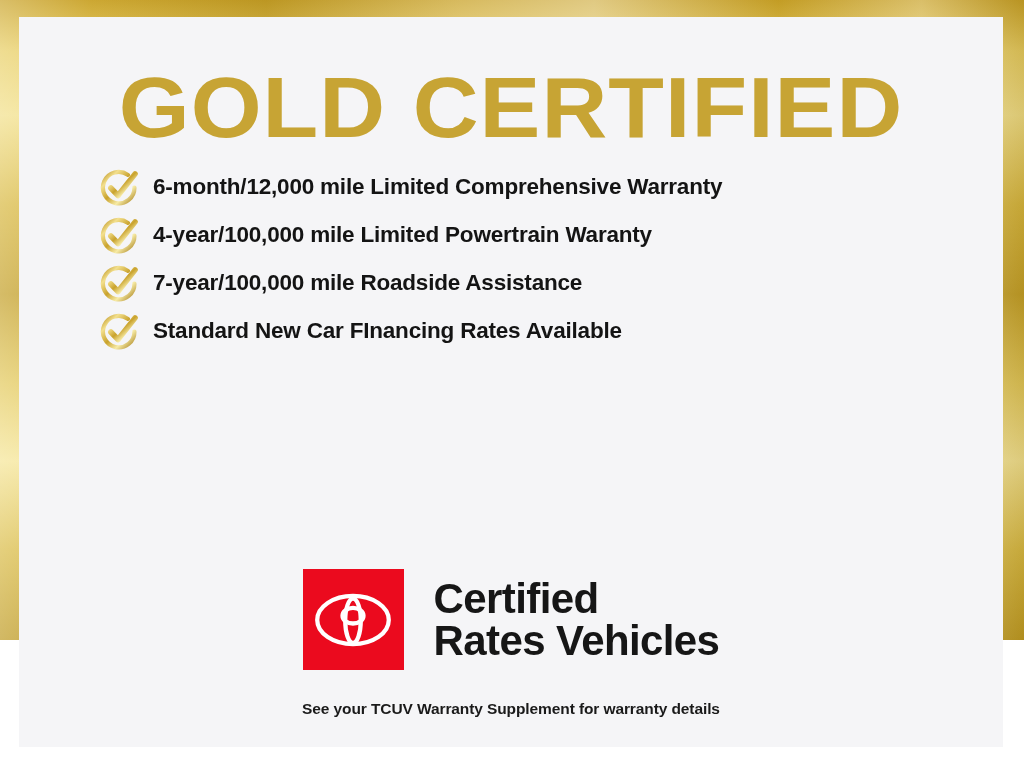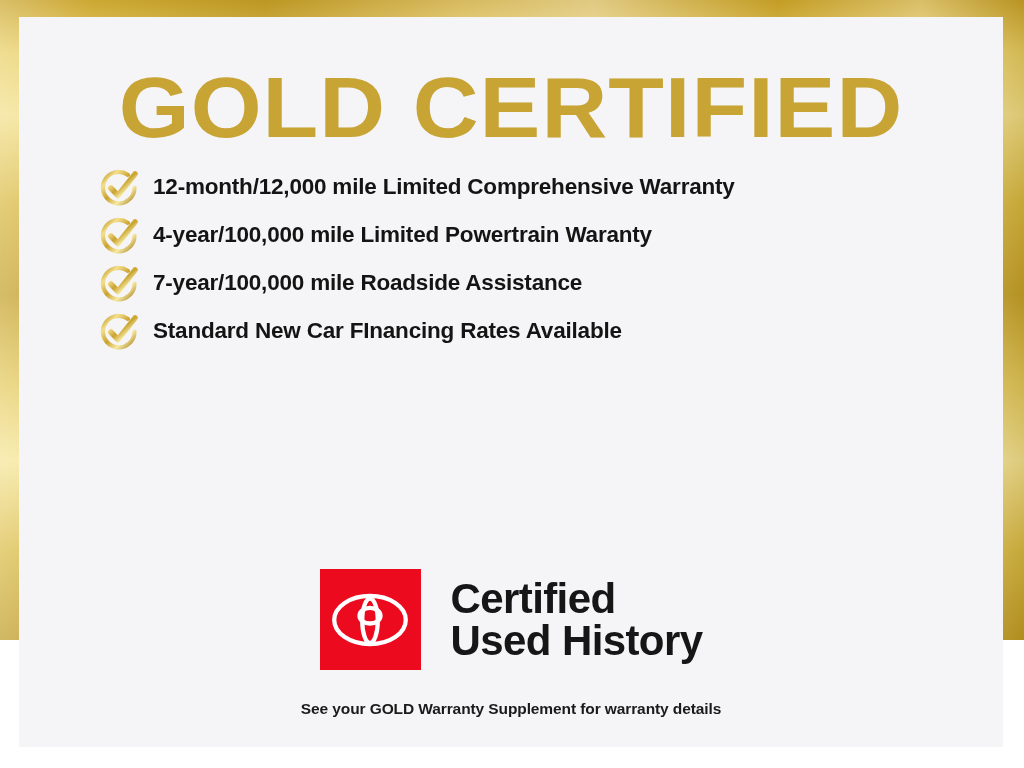--- a/index.html
+++ b/index.html
@@ -169,7 +169,7 @@
           <path d="M44 13.5A24 24 0 1 0 54 33" fill="none" stroke="url(#g1)" stroke-width="6.5" stroke-linecap="round"></path>
           <path d="M18 33.5 L29 45 L55 12" fill="none" stroke="url(#g1)" stroke-width="8.5" stroke-linecap="round" stroke-linejoin="round"></path>
         </svg>
-        <span class="feature-text">12-month/12,000 mile Limited Comprehensive Warranty</span>
+        <span class="feature-text">6-month/12,000 mile Limited Comprehensive Warranty</span>
       </li>
 
       <li class="feature">

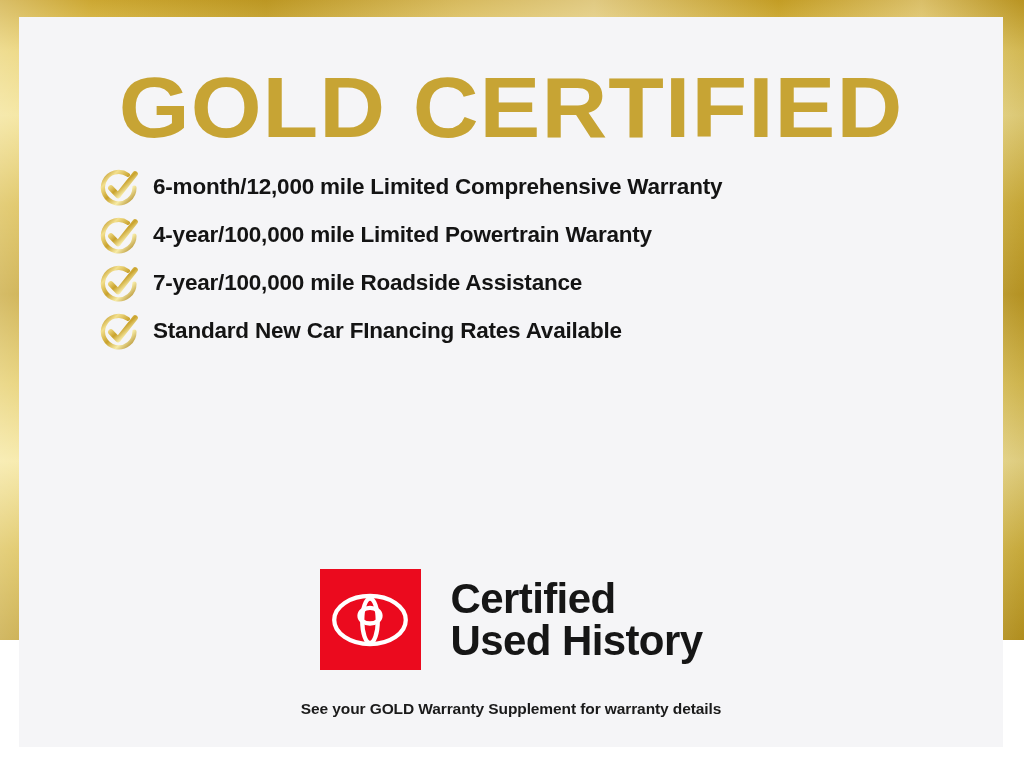--- a/index.html
+++ b/index.html
@@ -212,7 +212,7 @@
       </div>
       <div id="cuv-words">
         <div>Certified</div>
-        <div>Used History</div>
+        <div>Rates Vehicles</div>
       </div>
     </div>
 

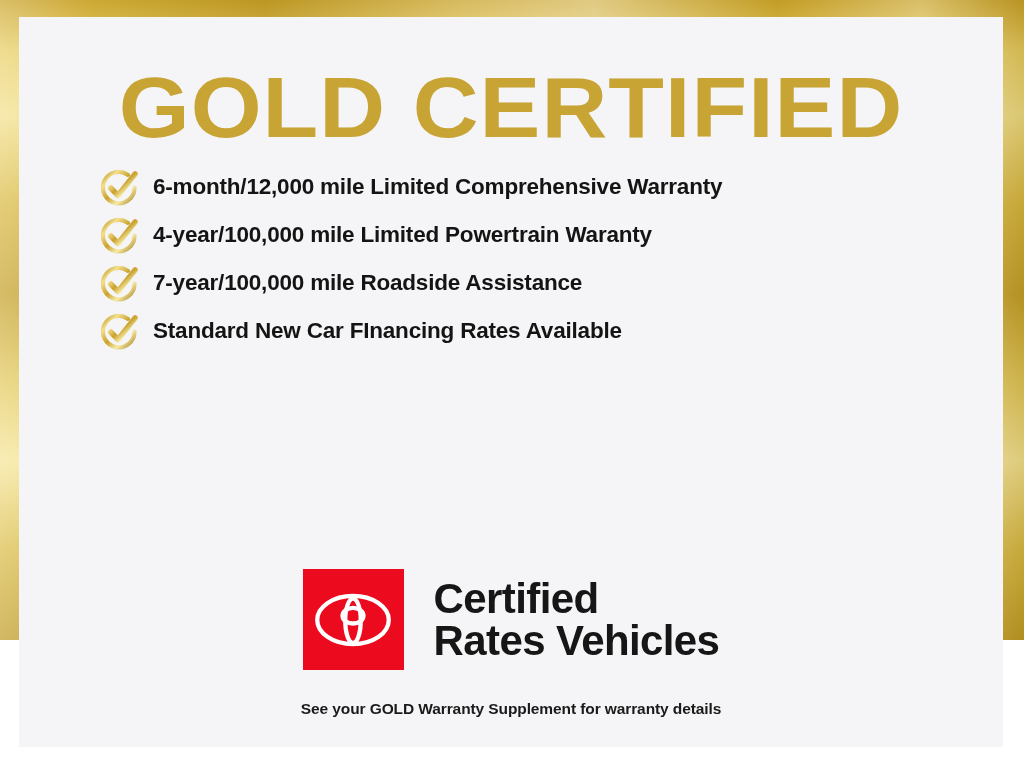--- a/index.html
+++ b/index.html
@@ -216,7 +216,7 @@
       </div>
     </div>
 
-    <div id="footer">See your GOLD Warranty Supplement for warranty details</div>
+    <div id="footer">See your TCUV Warranty Supplement for warranty details</div>
 
   </div>
 </div>

